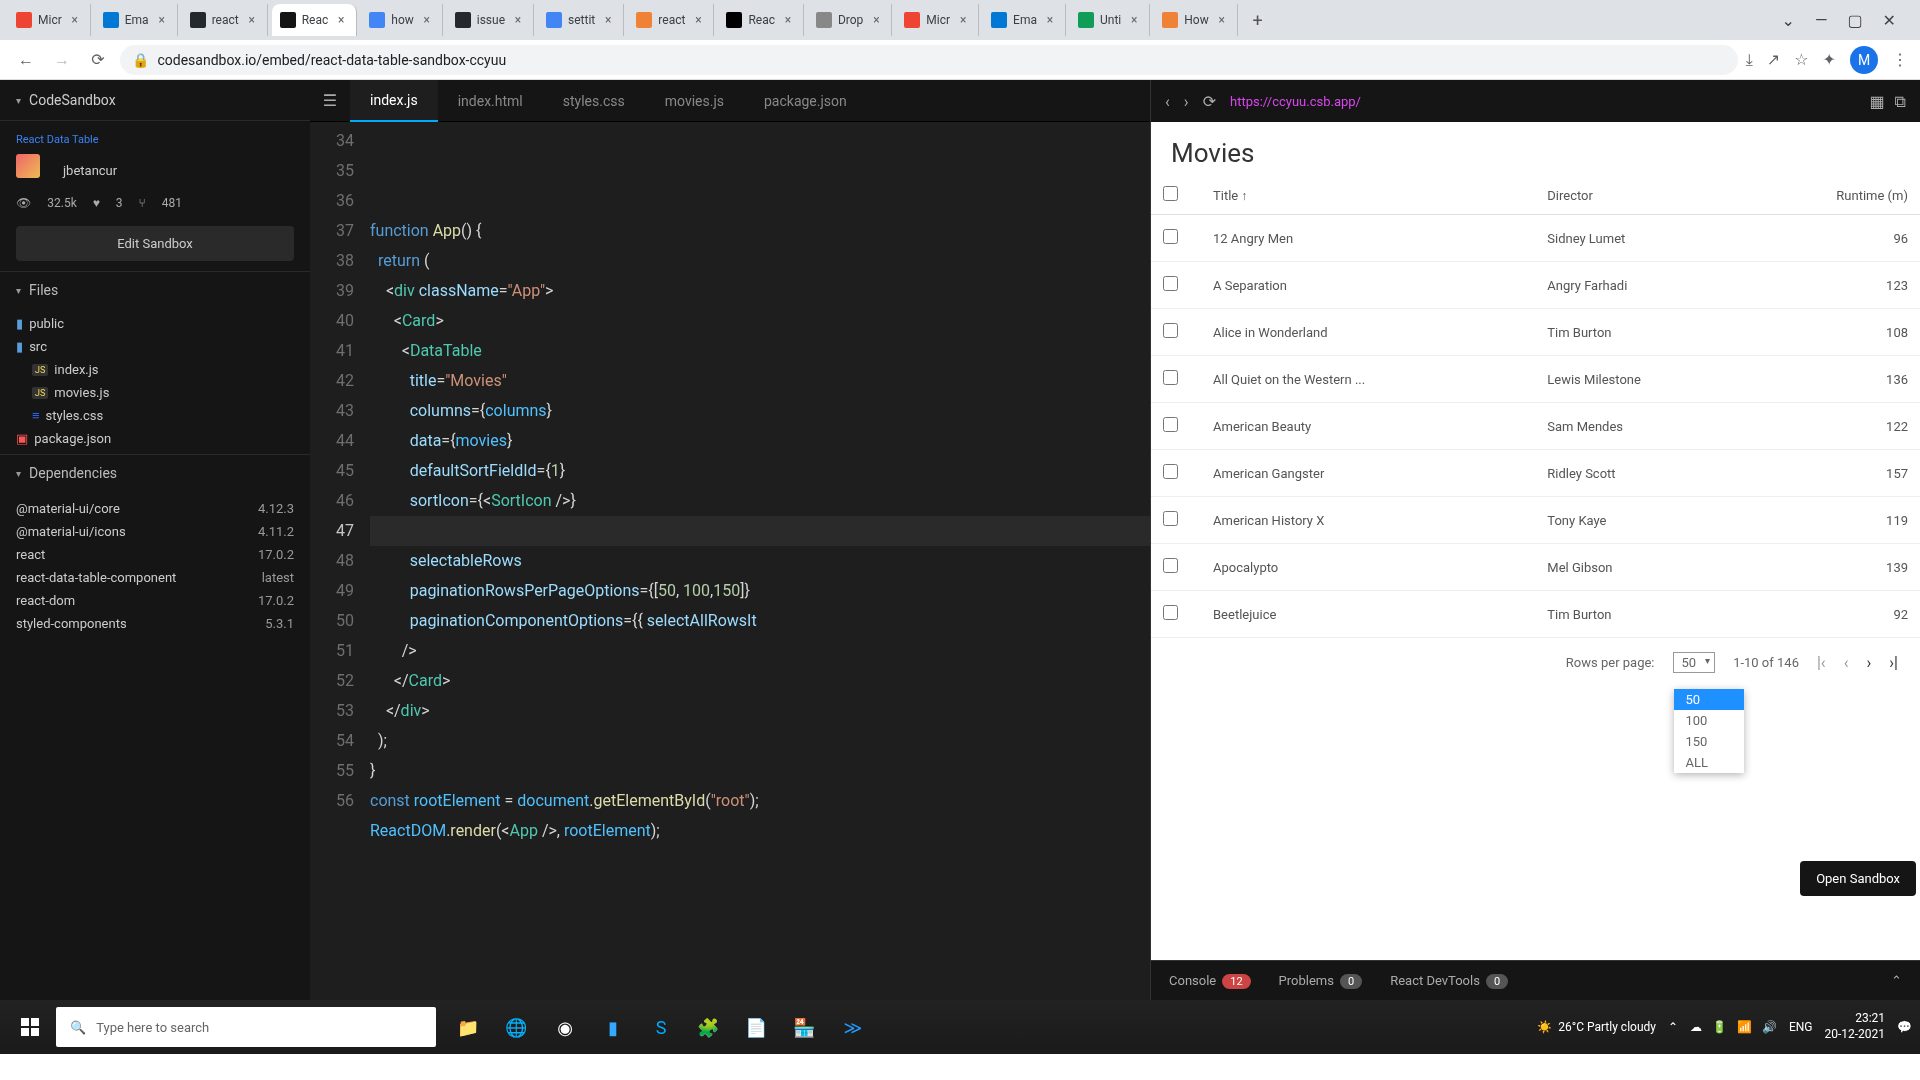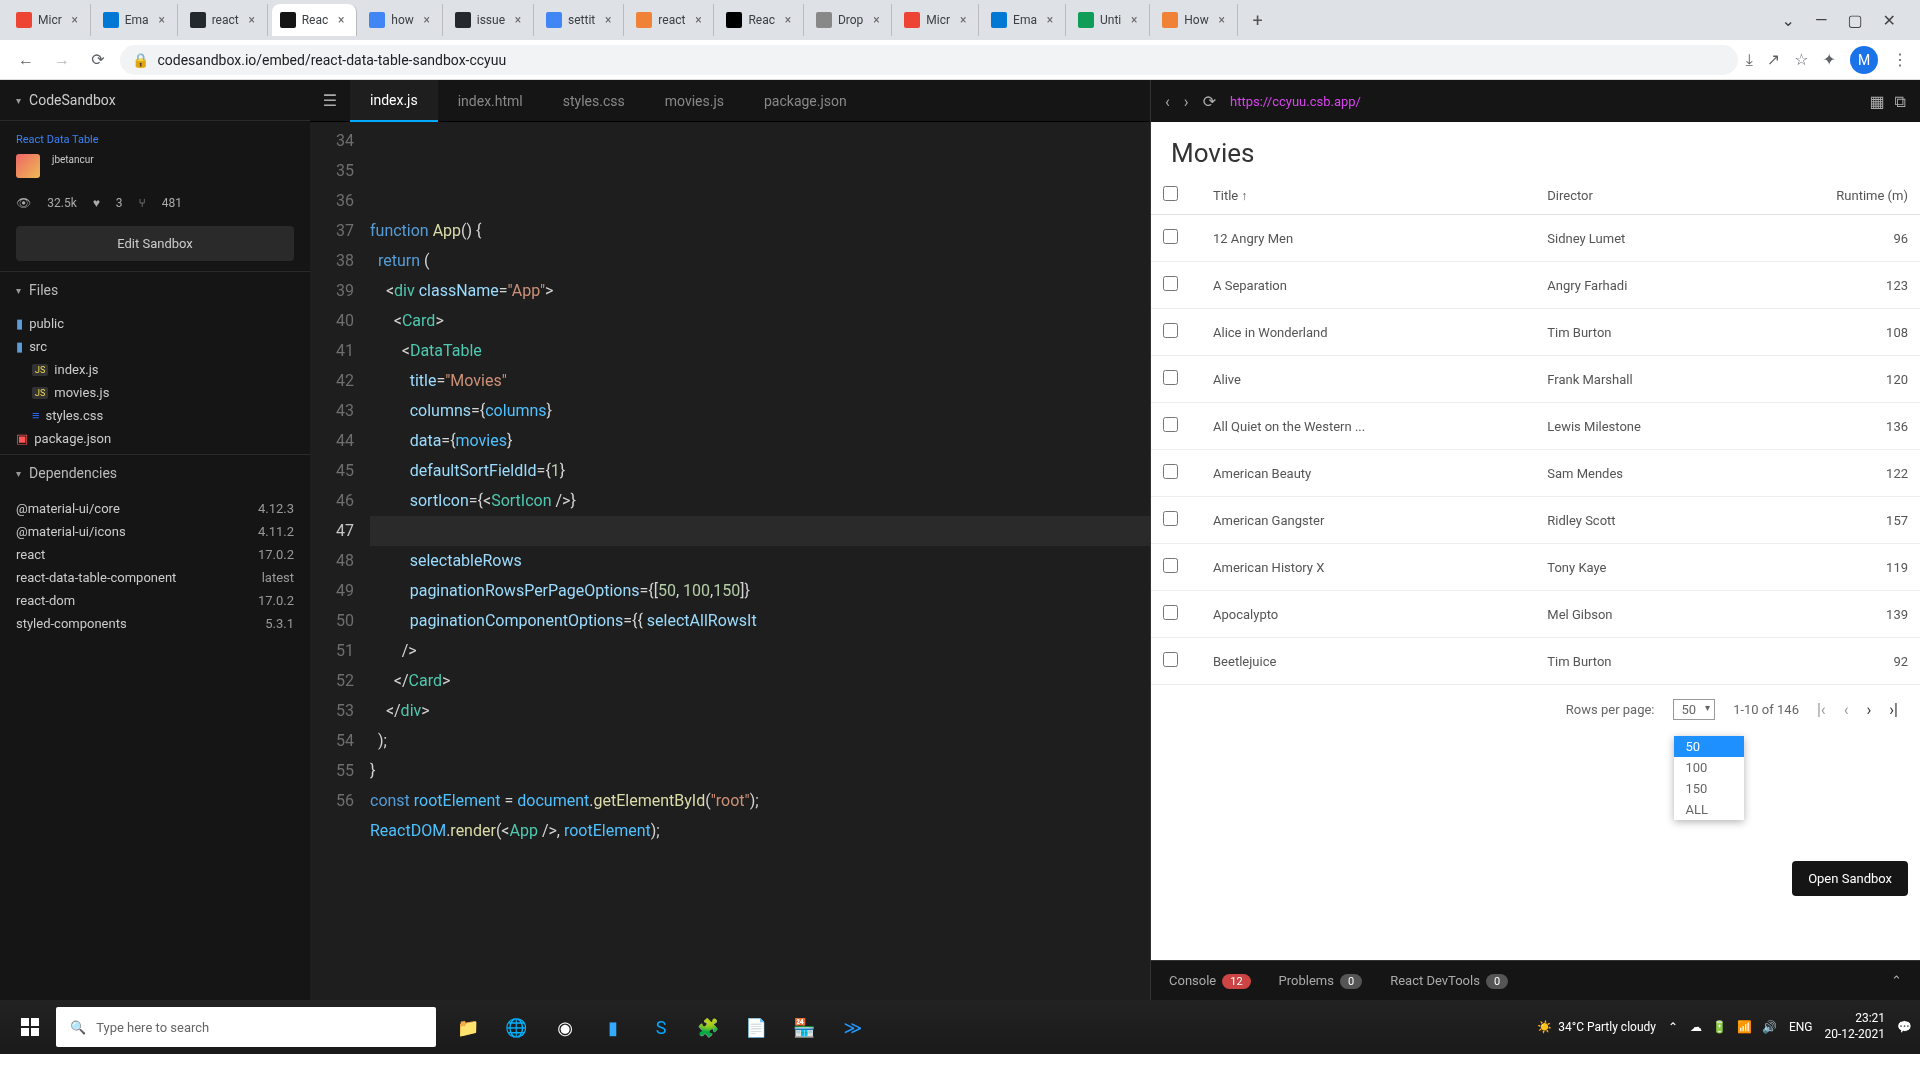--- a/index.html
+++ b/index.html
@@ -24,7 +24,7 @@
 .sb-arrow{color:#999;font-size:10px}
 .sb-project{padding:12px 16px}
 .sb-title{font-size:11px;color:#3b82f6;margin-bottom:8px}
-.sb-user{display:flex;align-items:flex-start;gap:12px;font-size:10px}
+.sb-user{display:flex;align-items:flex-end;gap:23px;font-size:13px}
 .sb-avatar{width:24px;height:24px;border-radius:3px;background:linear-gradient(135deg,#e66,#eb5)}
 .sb-stats{display:flex;gap:16px;padding:6px 16px;font-size:12px;color:#aaa;align-items:center}
 .sb-edit{margin:10px 16px;padding:10px;background:#2a2a2a;text-align:center;border-radius:4px;cursor:pointer;font-size:13px}

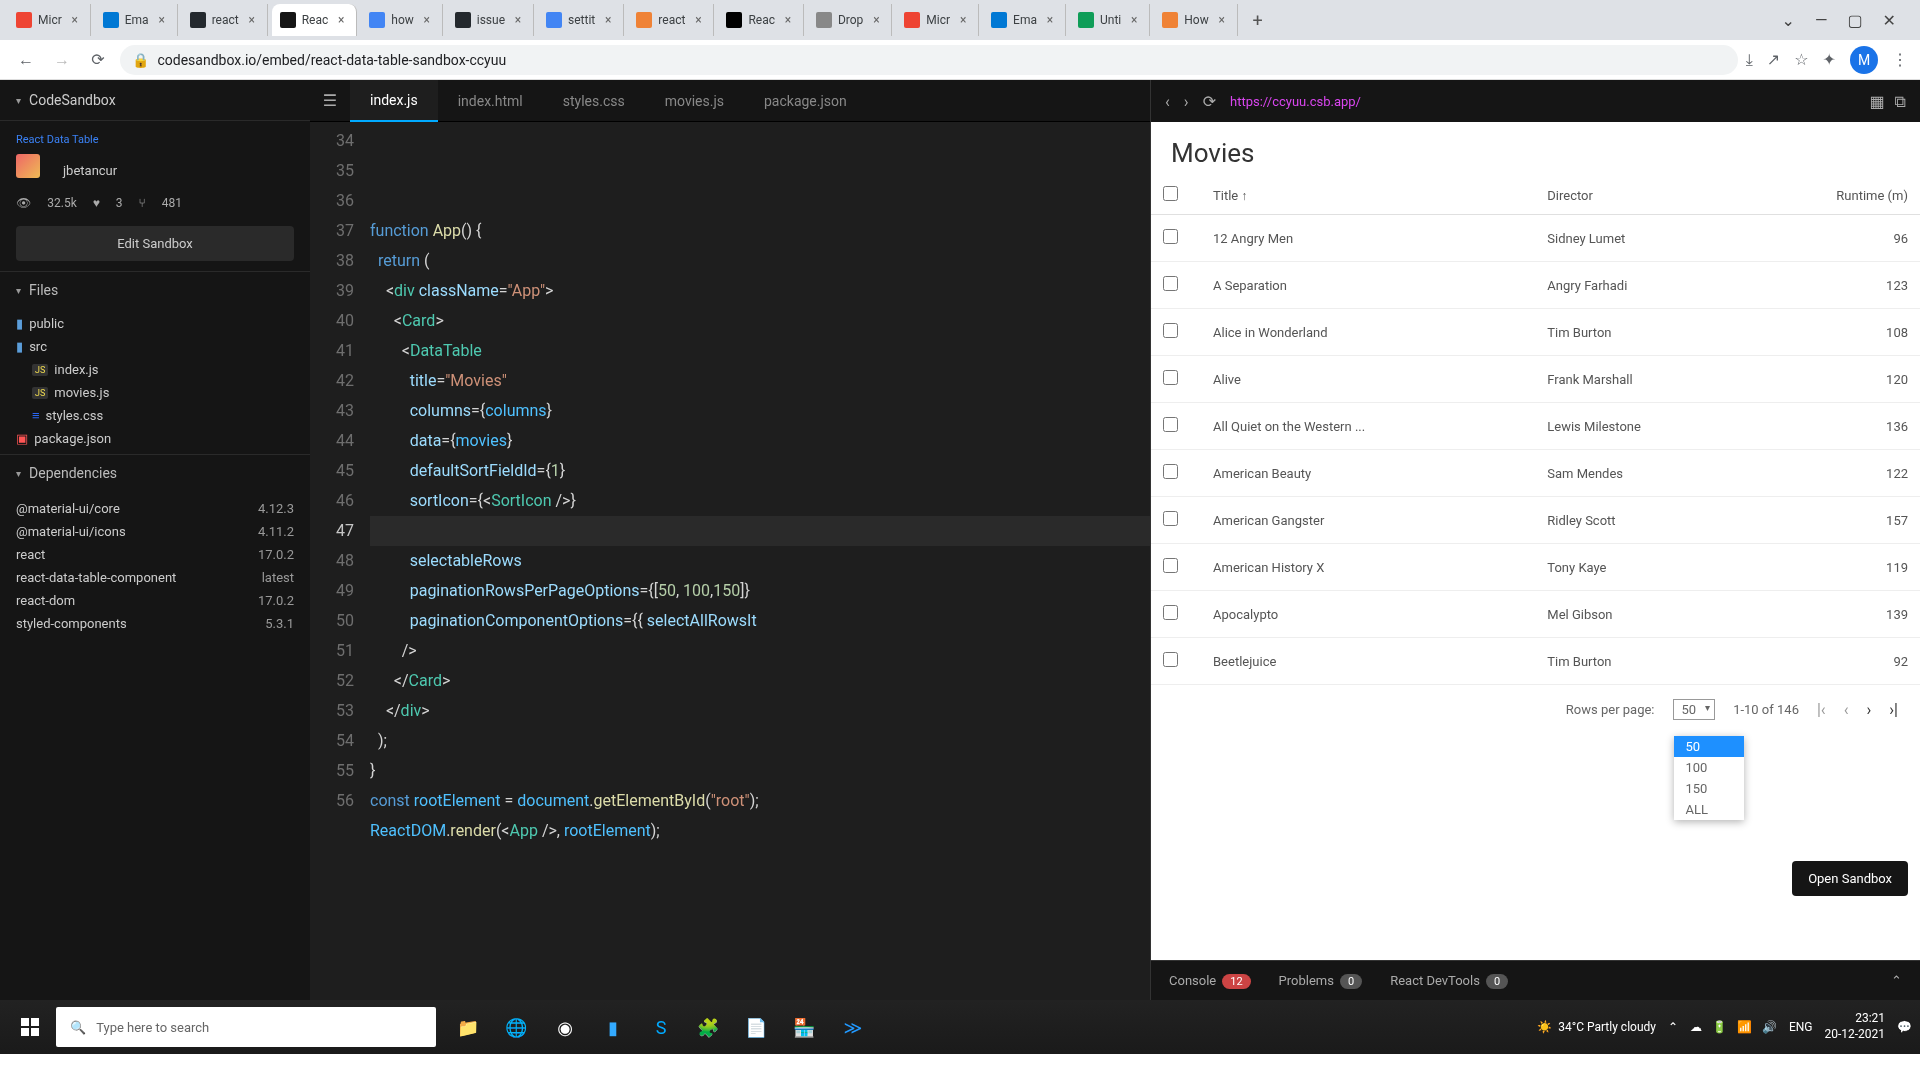--- a/index.html
+++ b/index.html
@@ -364,12 +364,6 @@
             </div>
             <div class="dtr">
               <div class="dtc-cb"><input type="checkbox" style=""></div>
-              <div class="dtc-title">Alive</div>
-              <div class="dtc-dir">Frank Marshall</div>
-              <div class="dtc-rt">120</div>
-            </div>
-            <div class="dtr">
-              <div class="dtc-cb"><input type="checkbox" style=""></div>
               <div class="dtc-title">All Quiet on the Western ...</div>
               <div class="dtc-dir">Lewis Milestone</div>
               <div class="dtc-rt">136</div>

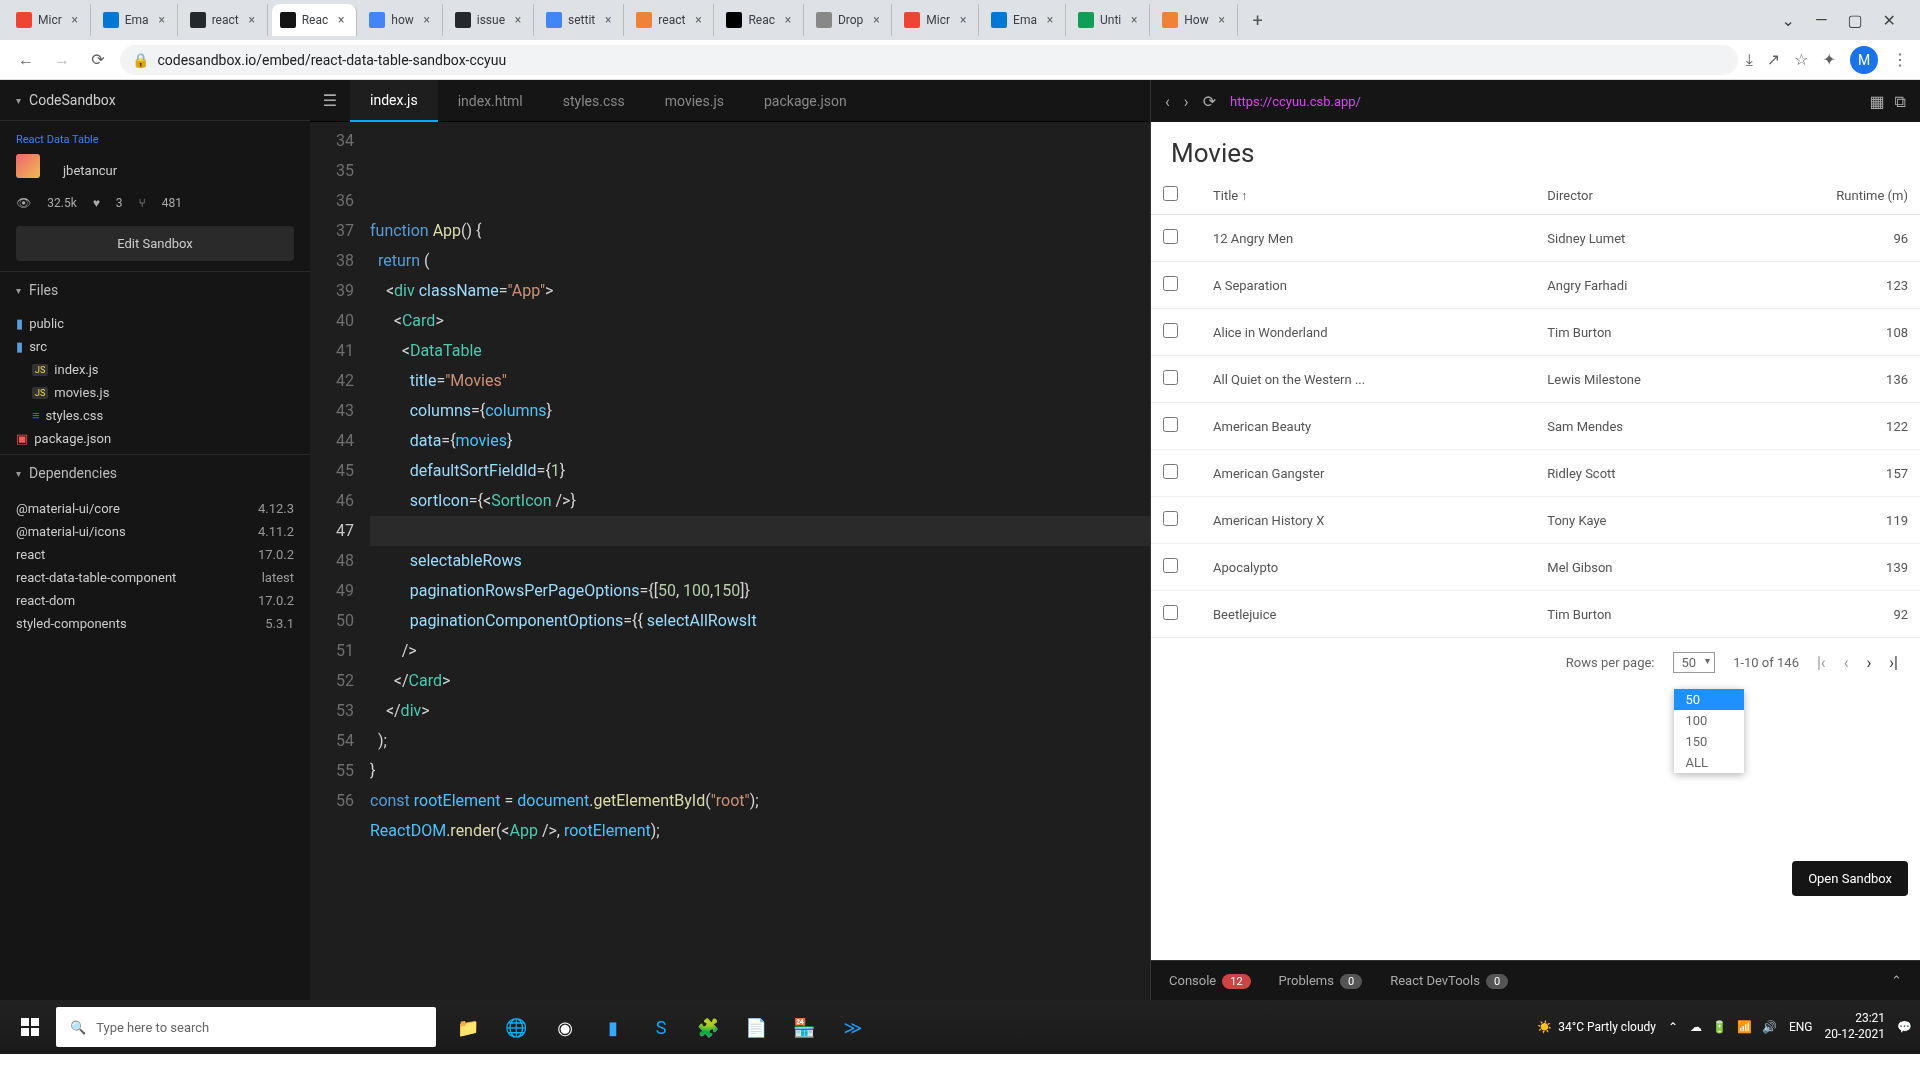--- a/index.html
+++ b/index.html
@@ -78,7 +78,7 @@
 .dropdown{position:absolute;top:36px;left:0;background:#fff;box-shadow:0 2px 8px rgba(0,0,0,.3);min-width:70px;z-index:10}
 .dd-opt{padding:3px 12px;font-size:13px;cursor:pointer}
 .dd-opt.sel{background:#1e90ff;color:#fff}
-.open-sandbox{position:absolute;bottom:64px;right:12px;background:#151515;color:#fff;padding:10px 16px;font-size:13px;border-radius:4px;cursor:pointer}
+.open-sandbox{position:absolute;bottom:64px;right:4px;background:#151515;color:#fff;padding:10px 16px;font-size:13px;border-radius:4px;cursor:pointer}
 .console-bar{height:40px;background:#151515;display:flex;align-items:center;gap:28px;padding:0 18px;font-size:13px;color:#aaa;border-top:1px solid #333}
 .badge{background:#c44;color:#fff;border-radius:9px;padding:1px 8px;font-size:11px;margin-left:6px}
 .badge.gray{background:#555}

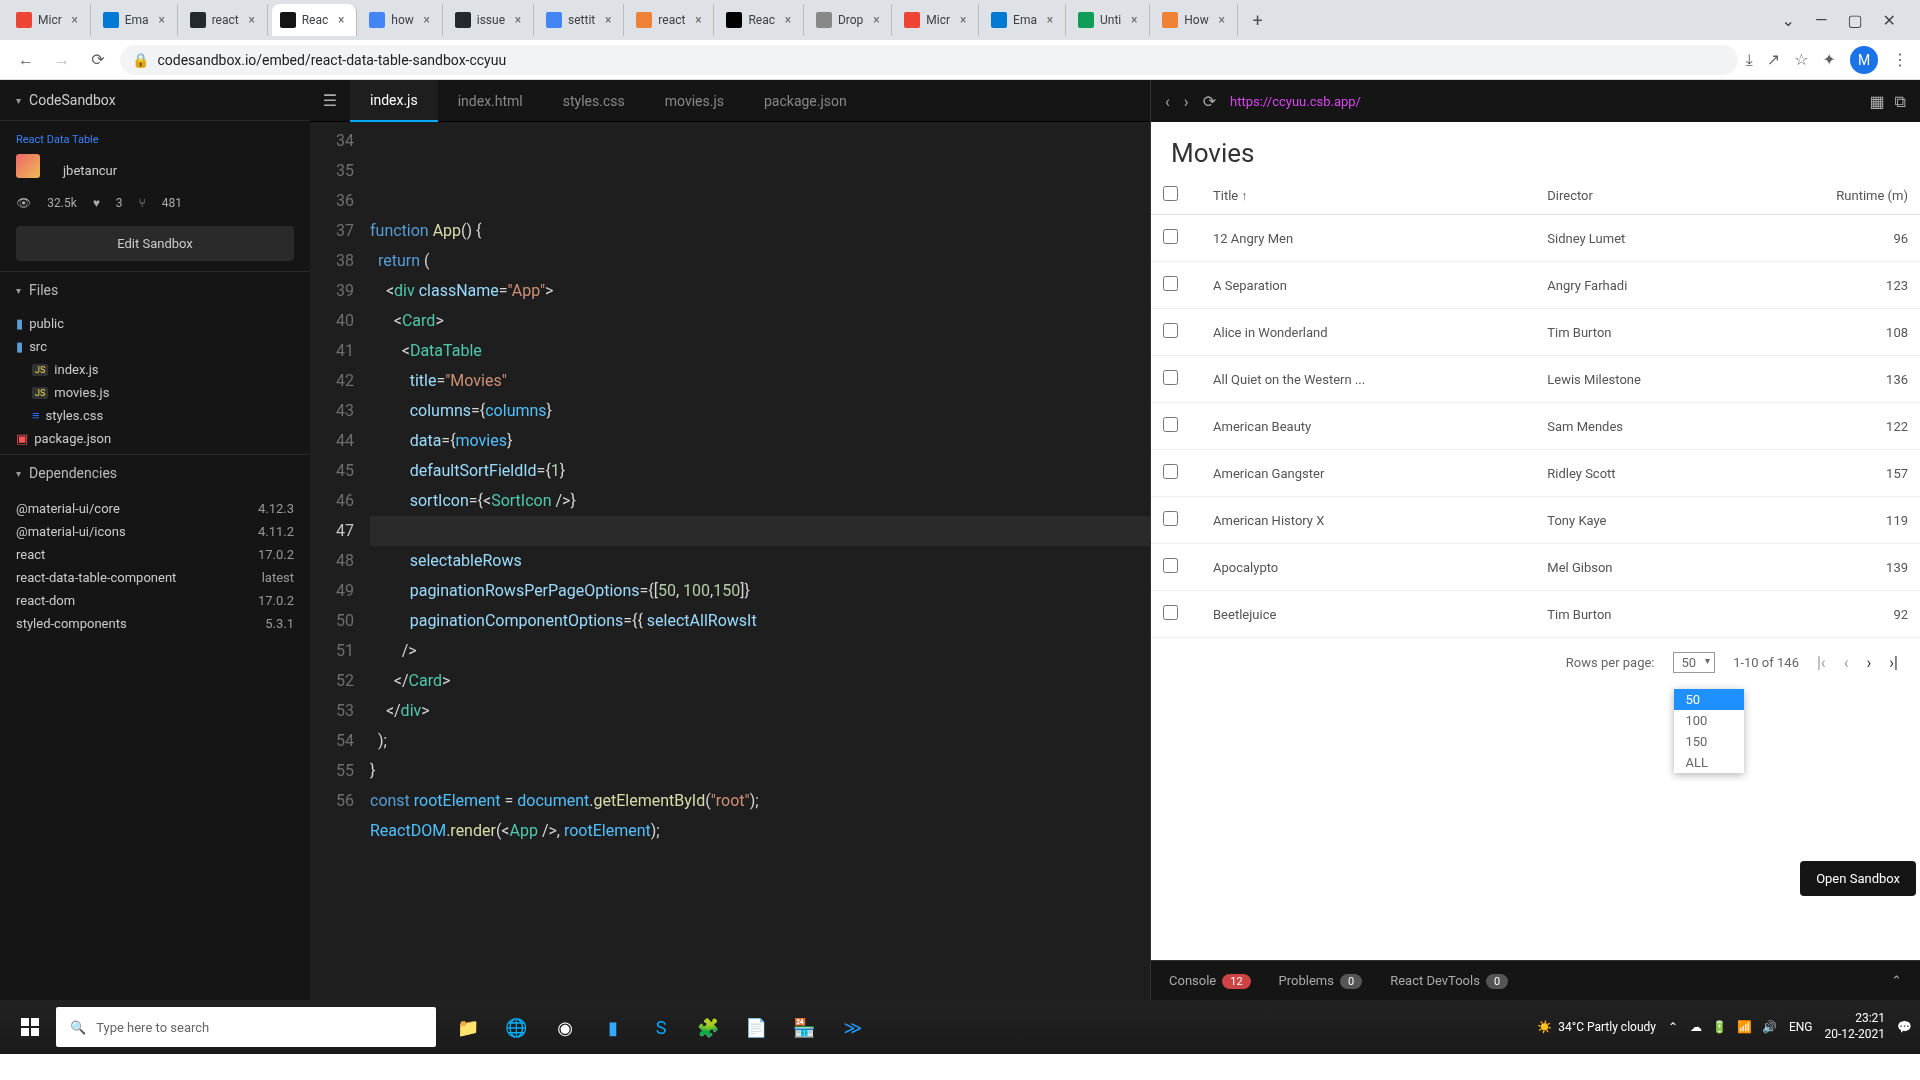--- a/index.html
+++ b/index.html
@@ -455,7 +455,7 @@
   <div class="tb-right">
     <div class="tb-weather">
       <span>☀️</span>
-      <span>34°C  Partly cloudy</span>
+      <span>26°C  Partly cloudy</span>
     </div>
     <span>⌃</span>
     <div class="tb-tray">

